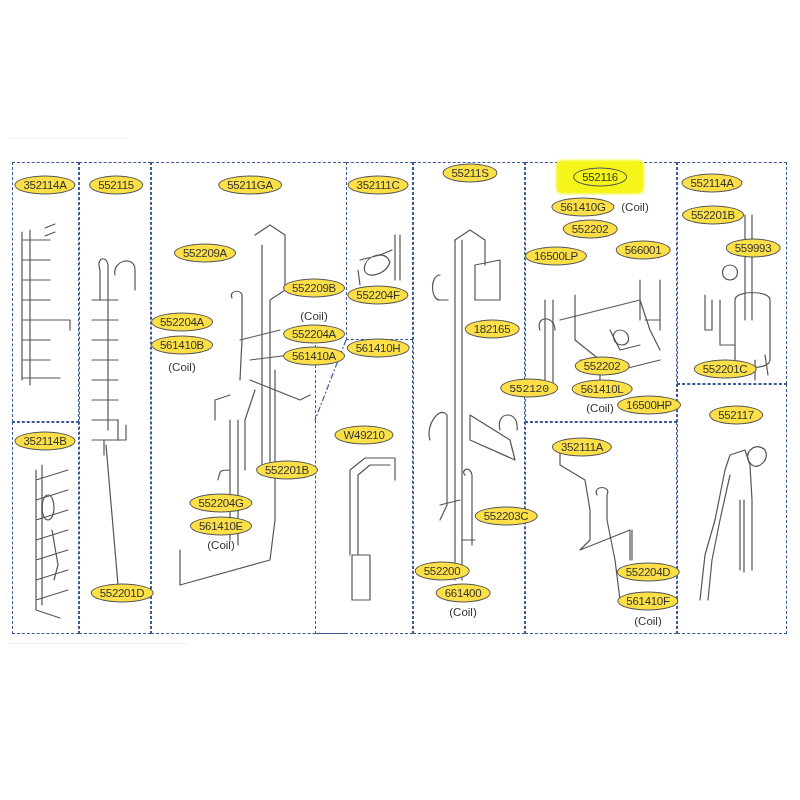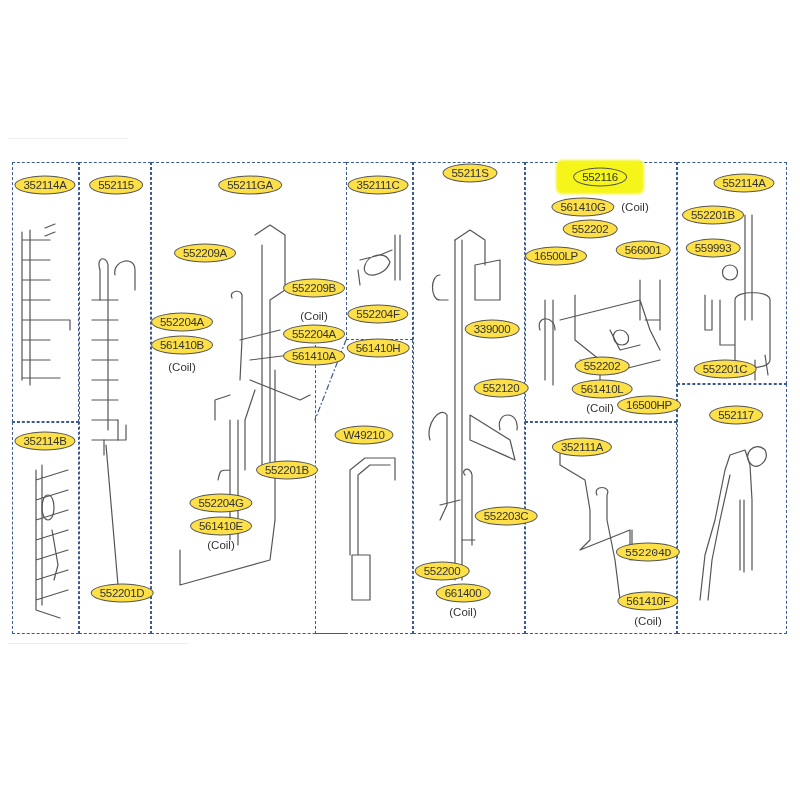--- a/index.html
+++ b/index.html
@@ -97,7 +97,7 @@
   <div class="lbl" style="left:470px;top:173px;">55211S</div>
   <div class="lbl" style="left:600px;top:177px;background:transparent;">552116</div>
   <div class="lbl" style="left:582px;top:447px;">352111A</div>
-  <div class="lbl" style="left:744px;top:183px;">552114A</div>
+  <div class="lbl" style="left:712px;top:183px;">552114A</div>
   <div class="lbl" style="left:736px;top:415px;text-align:center;">552117</div>
 
   <div class="lbl" style="left:122px;top:593px;">552201D</div>

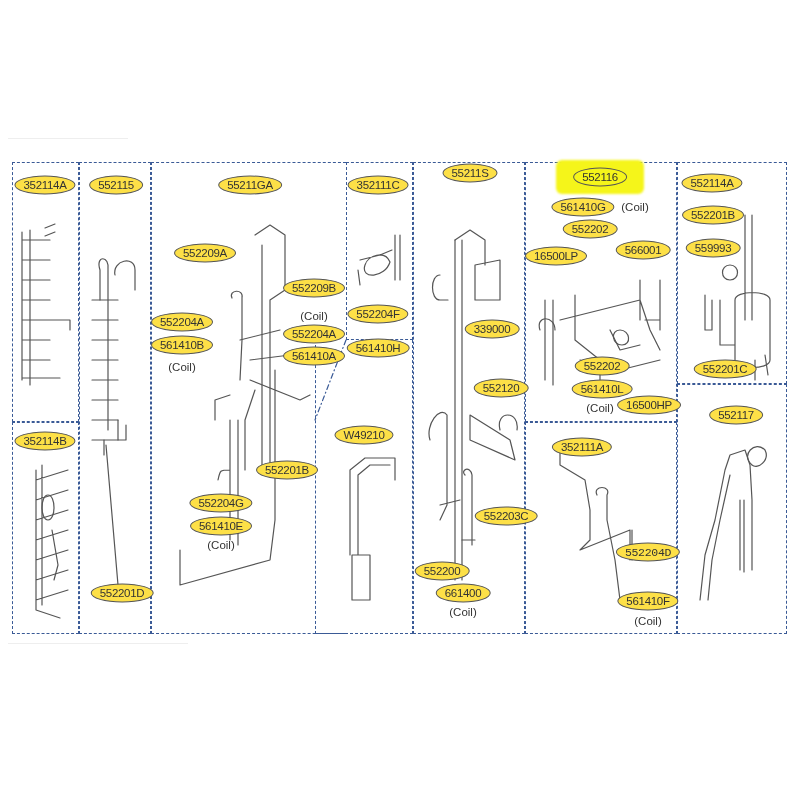--- a/index.html
+++ b/index.html
@@ -140,7 +140,7 @@
   <div class="note" style="left:648px;top:621px;">(Coil)</div>
 
   <div class="lbl" style="left:713px;top:215px;">552201B</div>
-  <div class="lbl" style="left:713px;top:248px;">559993</div>
+  <div class="lbl" style="left:753px;top:248px;">559993</div>
   <div class="lbl" style="left:725px;top:369px;">552201C</div>
 
 </div>

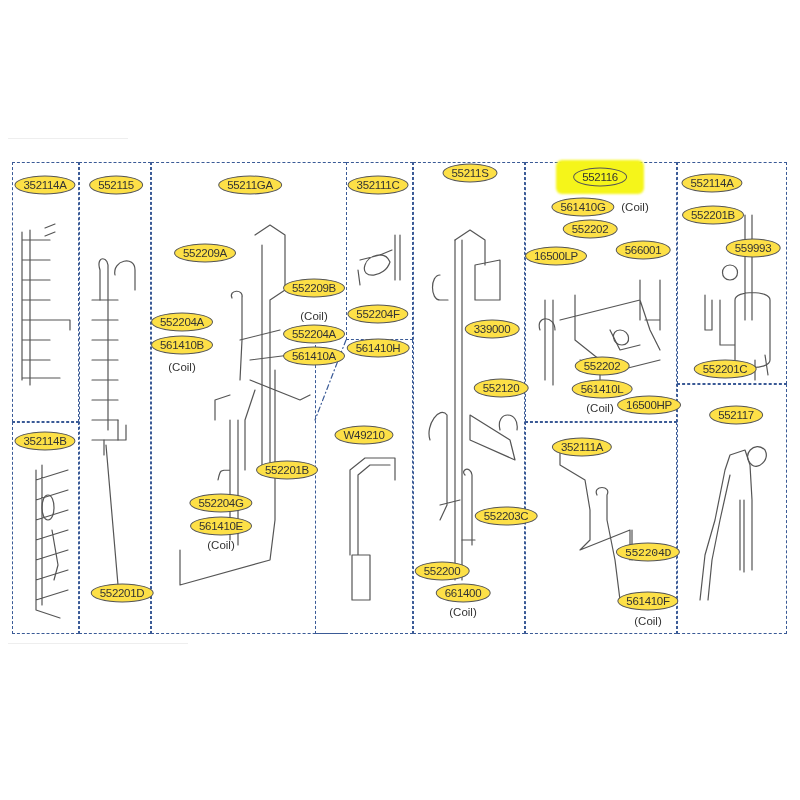--- a/index.html
+++ b/index.html
@@ -115,7 +115,7 @@
   <div class="note" style="left:221px;top:545px;">(Coil)</div>
   <div class="lbl" style="left:287px;top:470px;">552201B</div>
 
-  <div class="lbl" style="left:378px;top:295px;margin-top:19px;">552204F</div>
+  <div class="lbl" style="left:378px;top:295px;">552204F</div>
   <div class="lbl" style="left:378px;top:315px;margin-top:33px;">561410H</div>
 
   <div class="lbl" style="left:492px;top:329px;">339000</div>

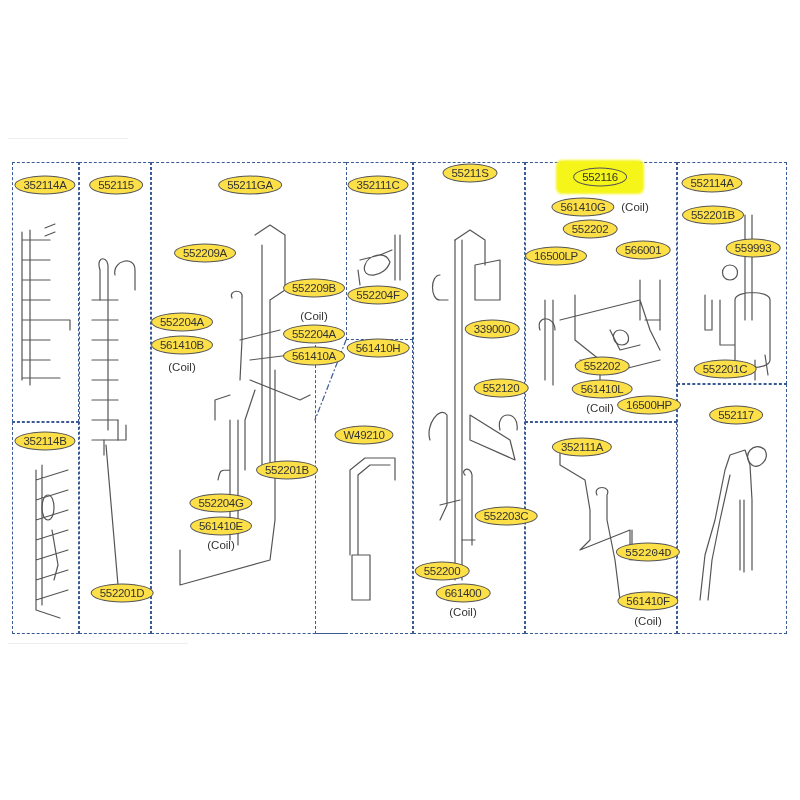--- a/index.html
+++ b/index.html
@@ -118,7 +118,7 @@
   <div class="lbl" style="left:378px;top:295px;">552204F</div>
   <div class="lbl" style="left:378px;top:315px;margin-top:33px;">561410H</div>
 
-  <div class="lbl" style="left:492px;top:329px;">339000</div>
+  <div class="lbl" style="left:492px;top:329px;">182165</div>
   <div class="lbl" style="left:501px;top:388px;">552120</div>
   <div class="lbl" style="left:506px;top:516px;">552203C</div>
   <div class="lbl" style="left:442px;top:571px;">552200</div>

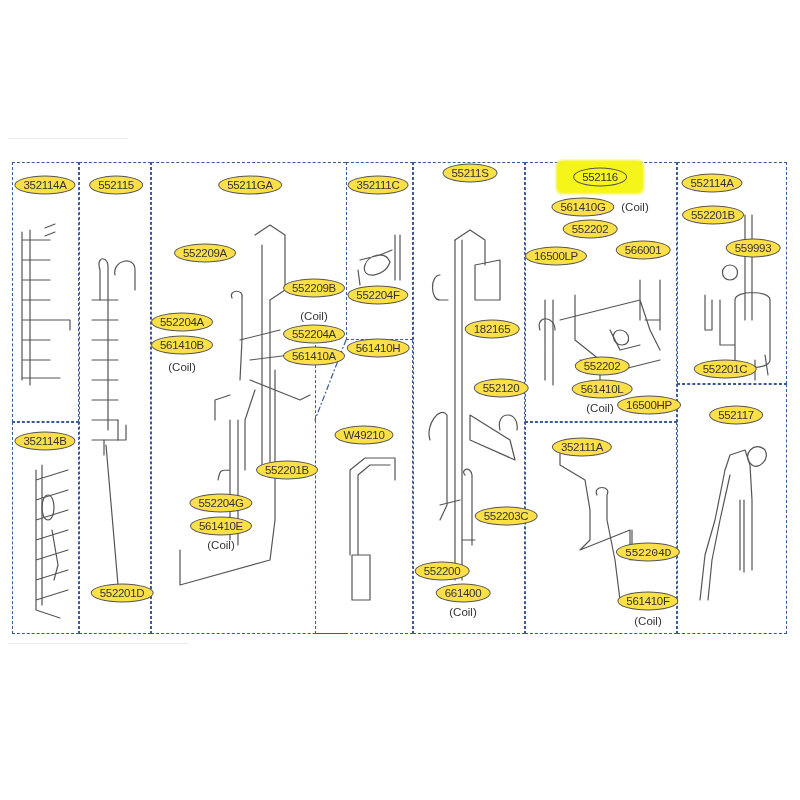--- a/index.html
+++ b/index.html
@@ -119,7 +119,7 @@
   <div class="lbl" style="left:378px;top:315px;margin-top:33px;">561410H</div>
 
   <div class="lbl" style="left:492px;top:329px;">182165</div>
-  <div class="lbl" style="left:501px;top:388px;">552120</div>
+  <div class="lbl" style="left:529px;top:388px;font-family:Liberation Mono, monospace;">552120</div>
   <div class="lbl" style="left:506px;top:516px;">552203C</div>
   <div class="lbl" style="left:442px;top:571px;">552200</div>
   <div class="lbl" style="left:463px;top:593px;">661400</div>

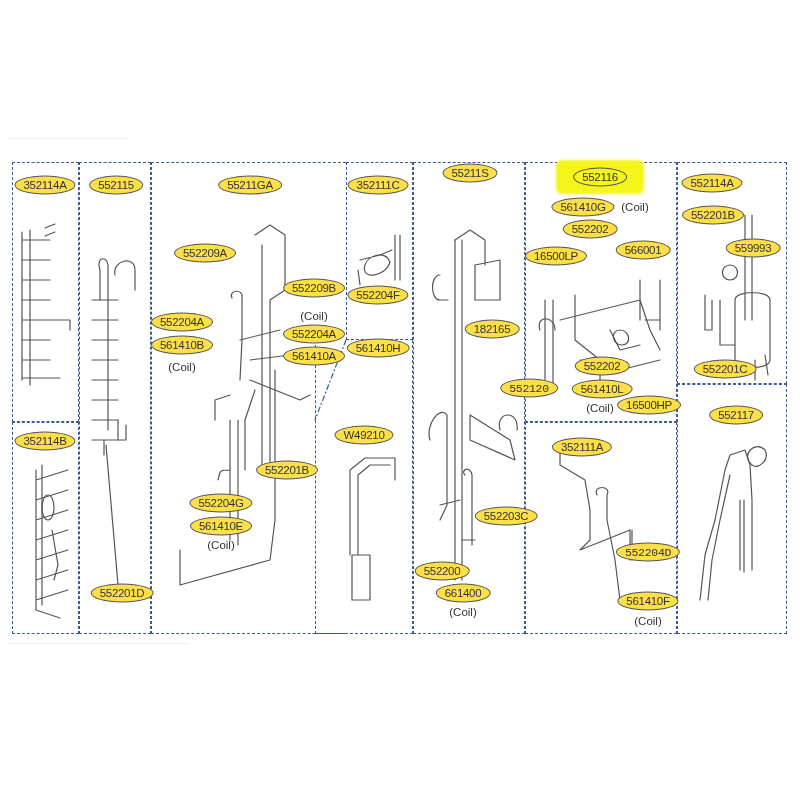--- a/index.html
+++ b/index.html
@@ -135,7 +135,7 @@
   <div class="note" style="left:600px;top:408px;">(Coil)</div>
   <div class="lbl" style="left:649px;top:405px;">16500HP</div>
 
-  <div class="lbl" style="left:648px;top:552px;font-family:Liberation Mono, monospace;">552204D</div>
+  <div class="lbl" style="left:648px;top:572px;">552204D</div>
   <div class="lbl" style="left:648px;top:601px;">561410F</div>
   <div class="note" style="left:648px;top:621px;">(Coil)</div>
 

